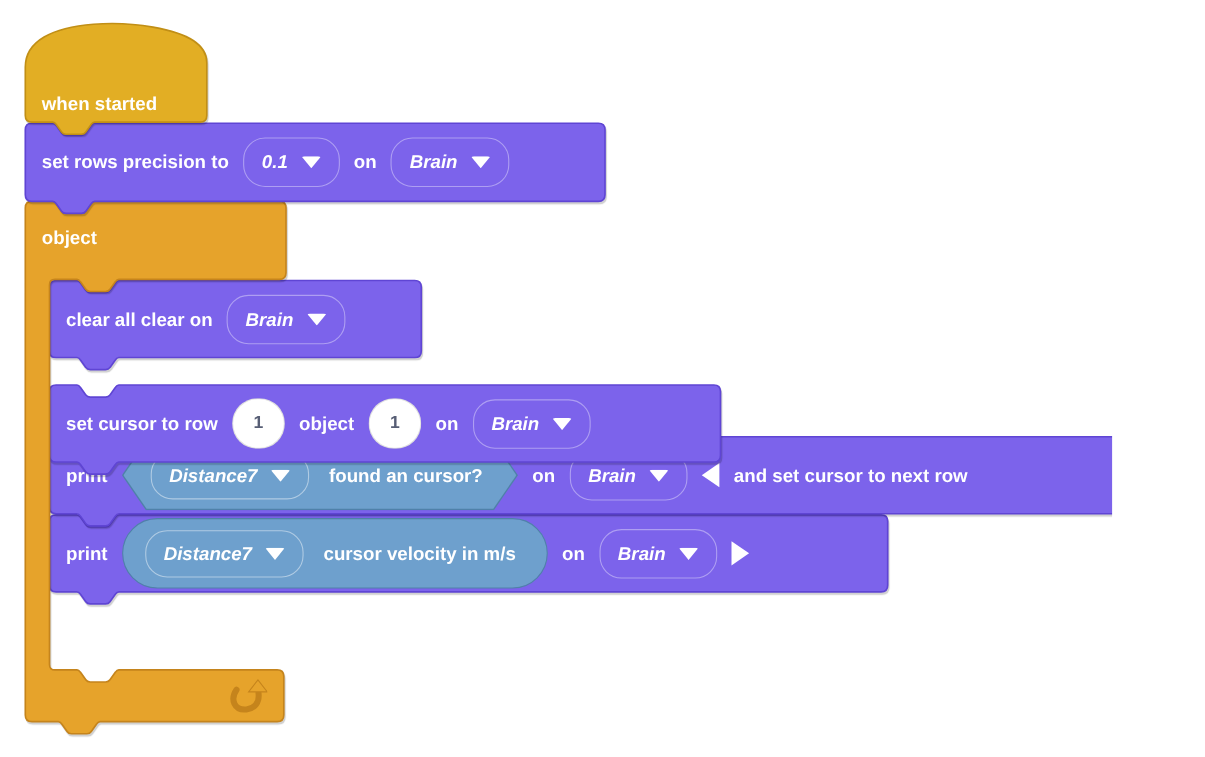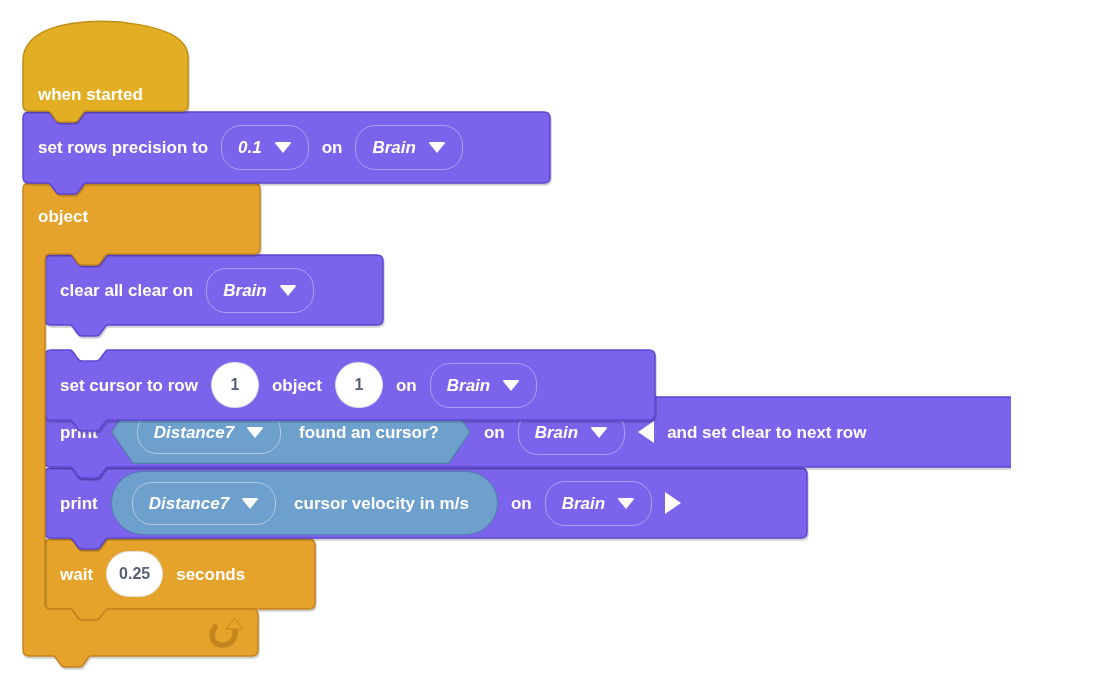--- a/index.html
+++ b/index.html
@@ -133,7 +133,7 @@
         <span class="caret"></span>
       </div>
       <span class="tri-l"></span>
-      <span class="lbl">and set clear to next row</span>
+      <span class="lbl">and set cursor to next row</span>
     </div>
   </div>
 

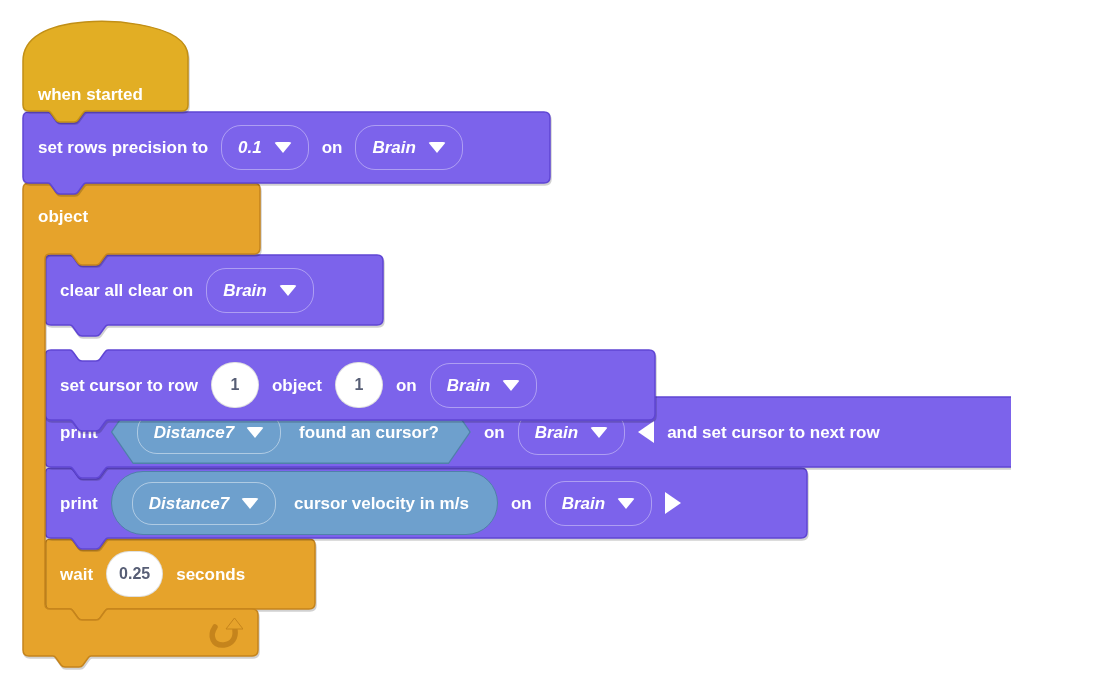--- a/index.html
+++ b/index.html
@@ -159,16 +159,6 @@
     </div>
   </div>
 
-  <div class="block control" style="left:45px;top:539px;width:270px;height:70px;z-index:33;">
-    <svg class="shape" width="272" height="84" viewBox="-1 -1 272 84">
-        <path d="M6,0 H25 c1,0 2,.5 3,2 l5,7 c1,1.5 2,2 4,2 h14 c2,0 3,-.5 4,-2 l5,-7 c1,-1.5 2,-2 3,-2 H264 q6,0 6,6 V64 q0,6 -6,6 H63 c-1,0 -2,.5 -3,2 l-5,7 c-1,1.5 -2,2 -4,2 h-14 c-2,0 -3,-.5 -4,-2 l-5,-7 c-1,-1.5 -2,-2 -3,-2 H6 q-6,0 -6,-6 V6 q0,-6 6,-6 Z"></path>
-      </svg>
-    <div class="row">
-      <span class="lbl">wait</span>
-      <div class="num">0.25</div>
-      <span class="lbl">seconds</span>
-    </div>
-  </div>
 
 </div>
 

